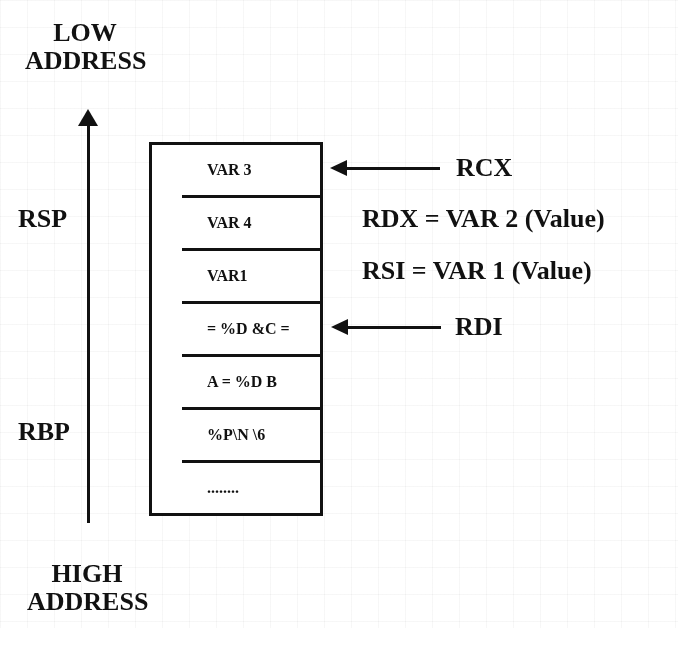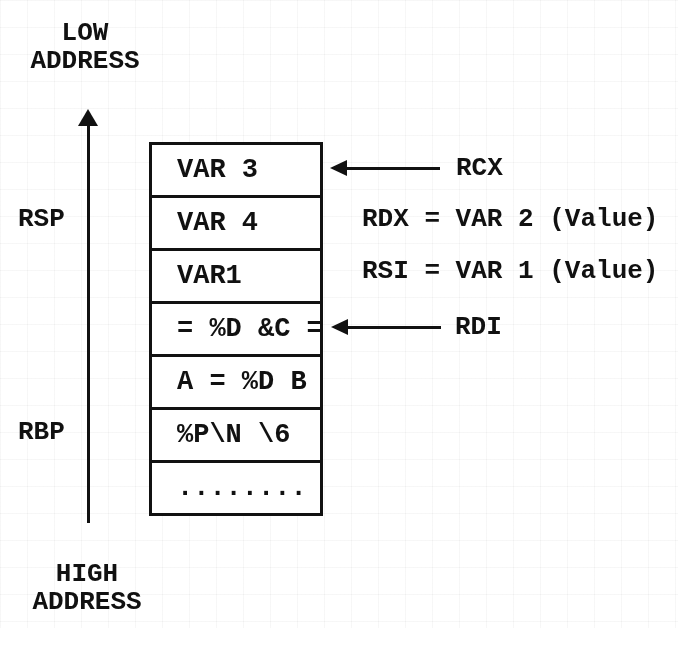--- a/index.html
+++ b/index.html
@@ -16,7 +16,7 @@
       linear-gradient(rgba(140,140,140,0.07) 1px, transparent 1px),
       linear-gradient(90deg, rgba(140,140,140,0.07) 1px, transparent 1px);
     background-size: 27px 27px;
-    font-family: Liberation Mono, monospace;
+    font-family: Liberation Serif, serif;
     font-weight: bold;
     color: #111111;
   }

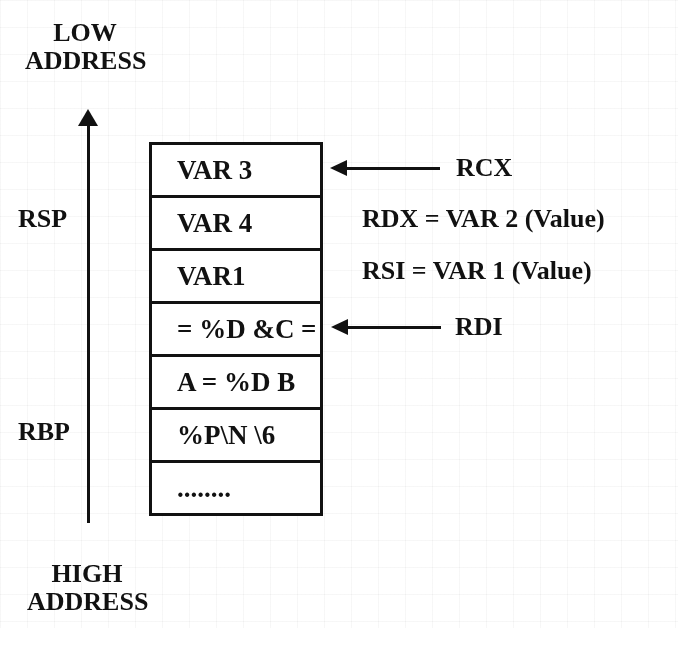--- a/index.html
+++ b/index.html
@@ -61,10 +61,11 @@
   .cell {
     height: 50px; line-height: 50px;
     padding-left: 25px;
-    font-size: 27px;
+    font-size: 16px;
     white-space: pre;
     overflow: hidden;
     border-bottom: 3px solid #111111;
+    margin-left: 30px;
   }
   .cell:last-child { border-bottom: none; }
 

